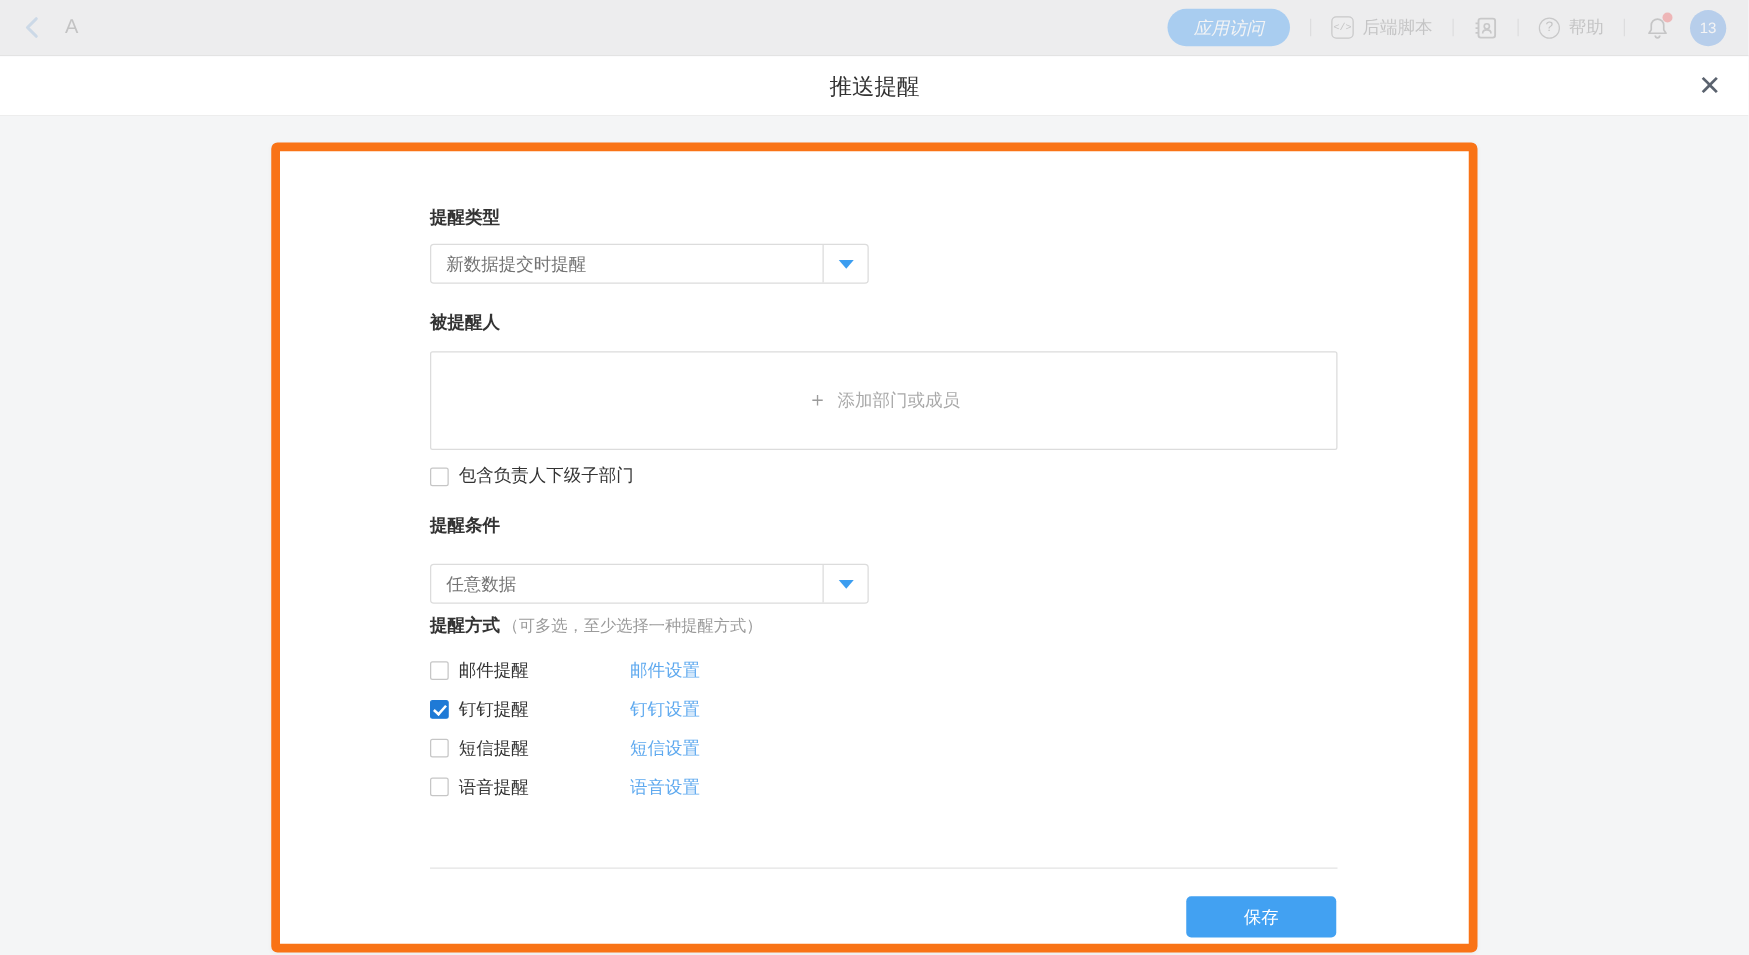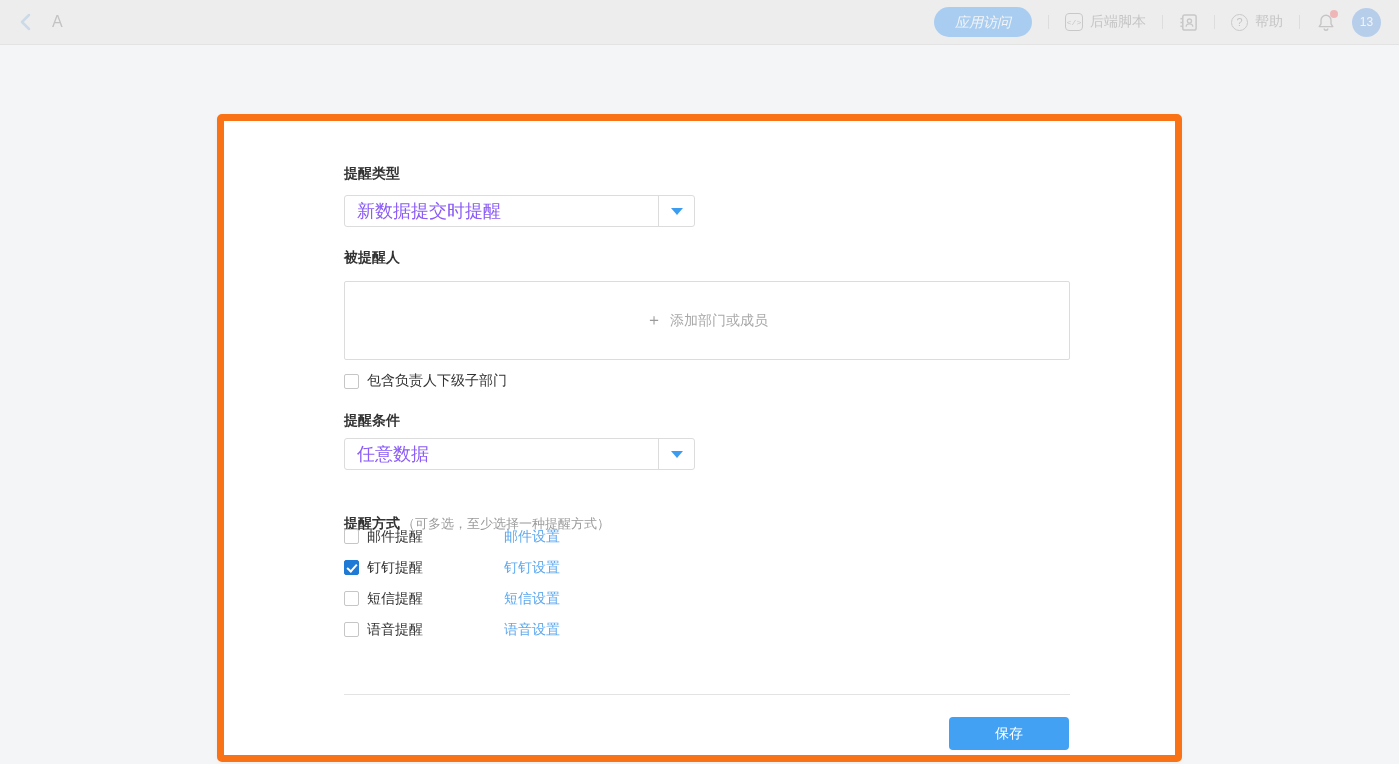--- a/index.html
+++ b/index.html
@@ -117,6 +117,10 @@
     </div>
   </div>
 
+  <div class="modal-header">
+    <div class="modal-title">推送提醒</div>
+    <div class="close-btn">✕</div>
+  </div>
 
   <div class="page">
     <div class="card">

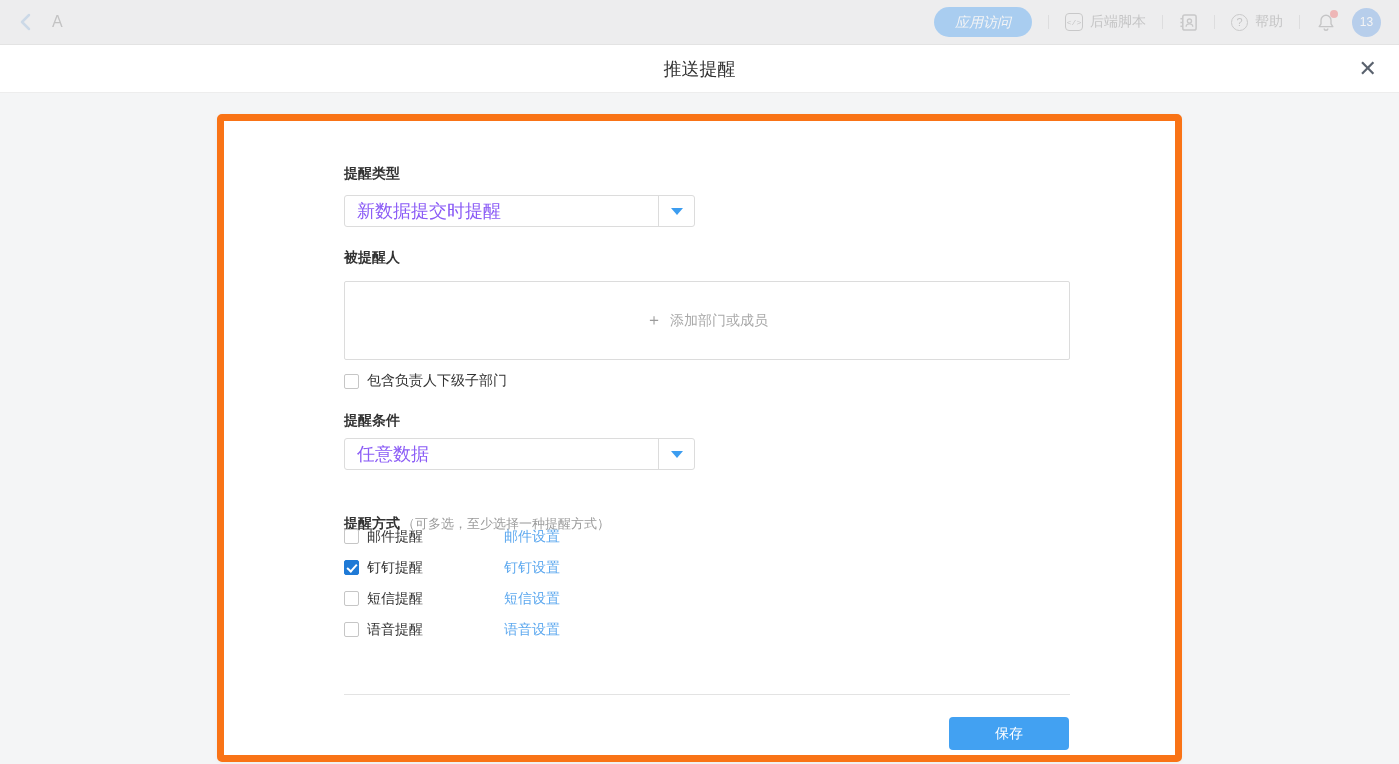--- a/index.html
+++ b/index.html
@@ -40,7 +40,7 @@
   .select { position:absolute; left:120px; width:351px; height:32px; border:1px solid #dcdcdc; border-radius:3px; background:#fff; display:flex; cursor:pointer; }
   .select-type { top:74px; }
   .select-condition { top:317px;gap:20px; }
-  .select-value { flex:1; padding:0 12px; line-height:30px; font-size:18px; color:#8b5cf6; white-space:nowrap; overflow:hidden; }
+  .select-value { flex:1; padding:0 12px; line-height:30px; font-size:14px; color:#737373; white-space:nowrap; overflow:hidden; }
   .select-caret-box { width:36px; border-left:1px solid #dcdcdc; display:flex; align-items:center; justify-content:center; }
   .caret-down { width:0; height:0; border-left:6px solid transparent; border-right:6px solid transparent; border-top:7px solid #3c9df0; }
 

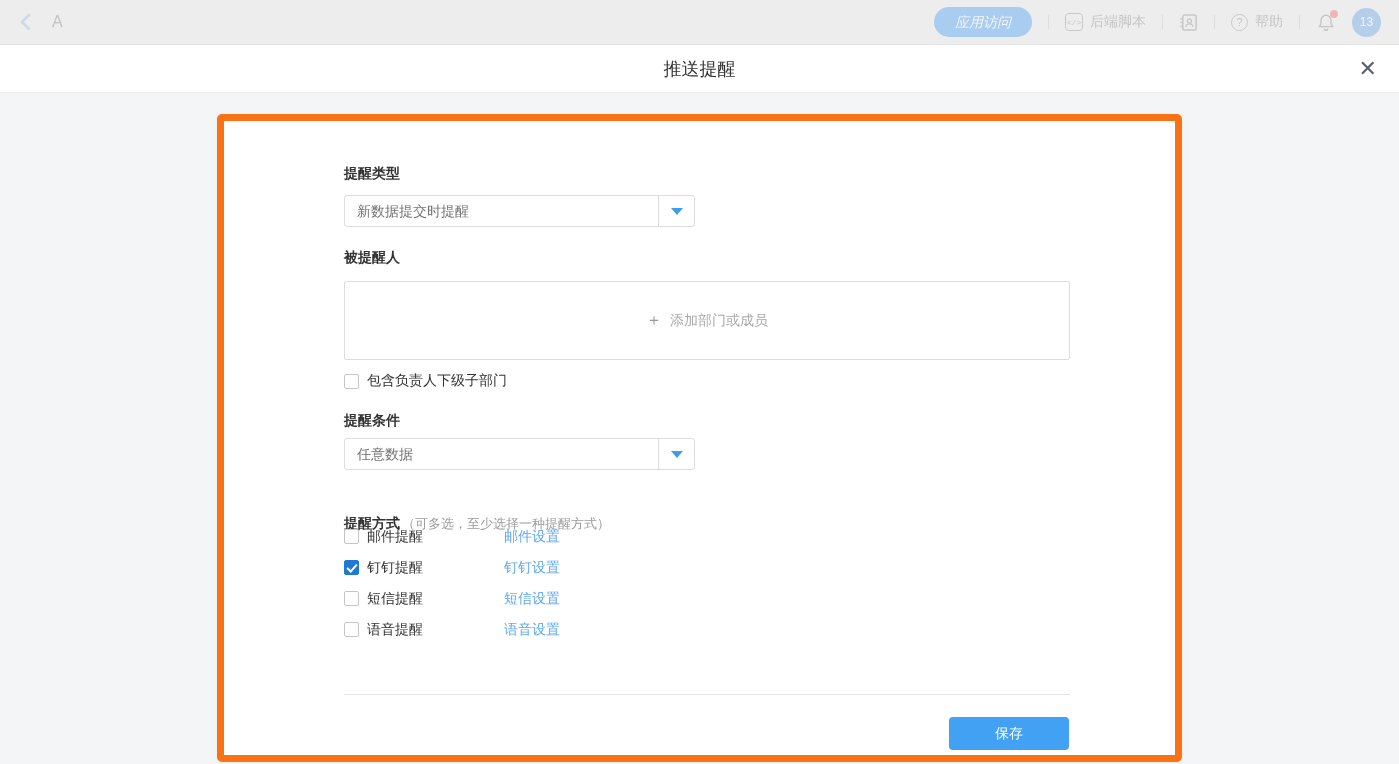--- a/index.html
+++ b/index.html
@@ -39,7 +39,7 @@
 
   .select { position:absolute; left:120px; width:351px; height:32px; border:1px solid #dcdcdc; border-radius:3px; background:#fff; display:flex; cursor:pointer; }
   .select-type { top:74px; }
-  .select-condition { top:317px;gap:20px; }
+  .select-condition { top:330px;gap:20px; }
   .select-value { flex:1; padding:0 12px; line-height:30px; font-size:14px; color:#737373; white-space:nowrap; overflow:hidden; }
   .select-caret-box { width:36px; border-left:1px solid #dcdcdc; display:flex; align-items:center; justify-content:center; }
   .caret-down { width:0; height:0; border-left:6px solid transparent; border-right:6px solid transparent; border-top:7px solid #3c9df0; }

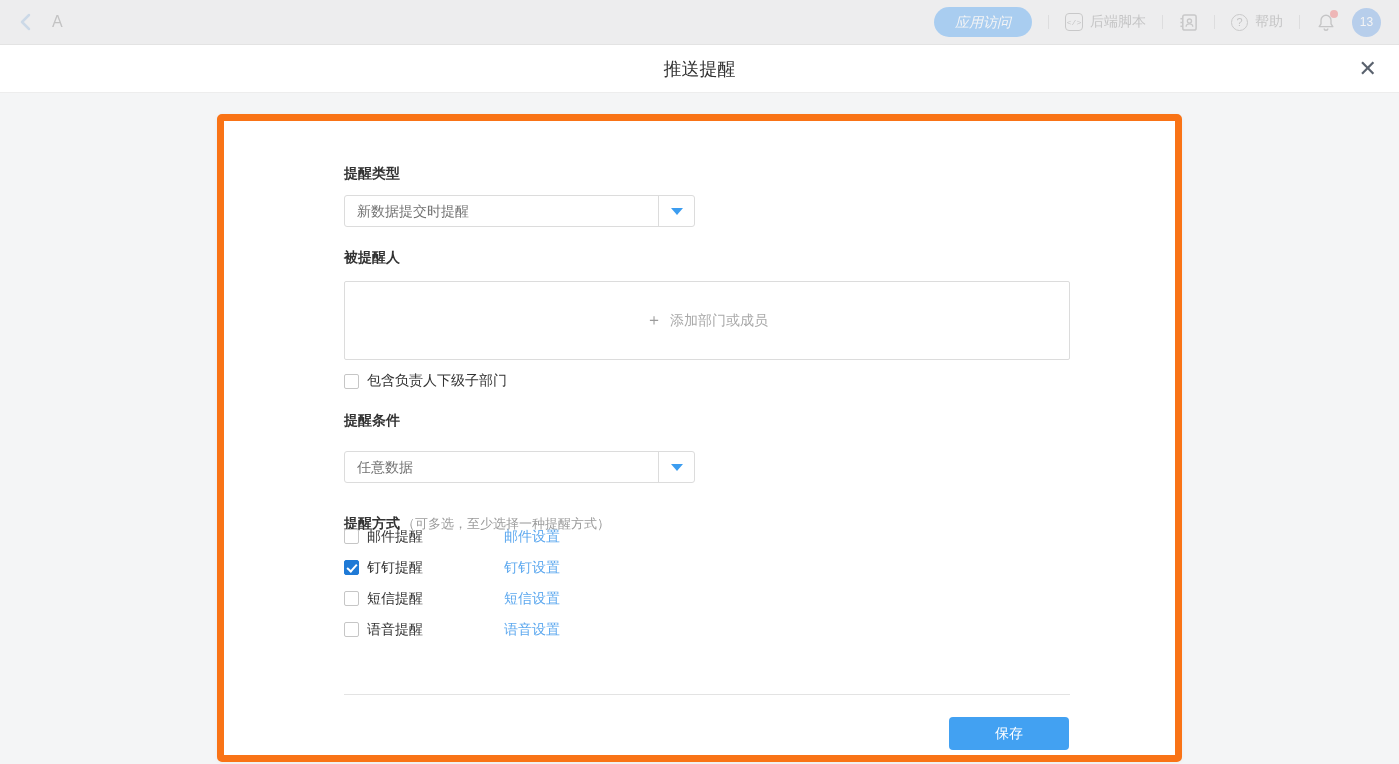--- a/index.html
+++ b/index.html
@@ -34,7 +34,7 @@
   .lbl-type { top:44px; }
   .lbl-recipients { top:128px; }
   .lbl-condition { top:291px; }
-  .lbl-methods { top:394px; }
+  .lbl-methods { top:371px; }
   .label-hint { font-weight:normal; color:#9b9b9b; font-size:13px; margin-left:2px; }
 
   .select { position:absolute; left:120px; width:351px; height:32px; border:1px solid #dcdcdc; border-radius:3px; background:#fff; display:flex; cursor:pointer; }

